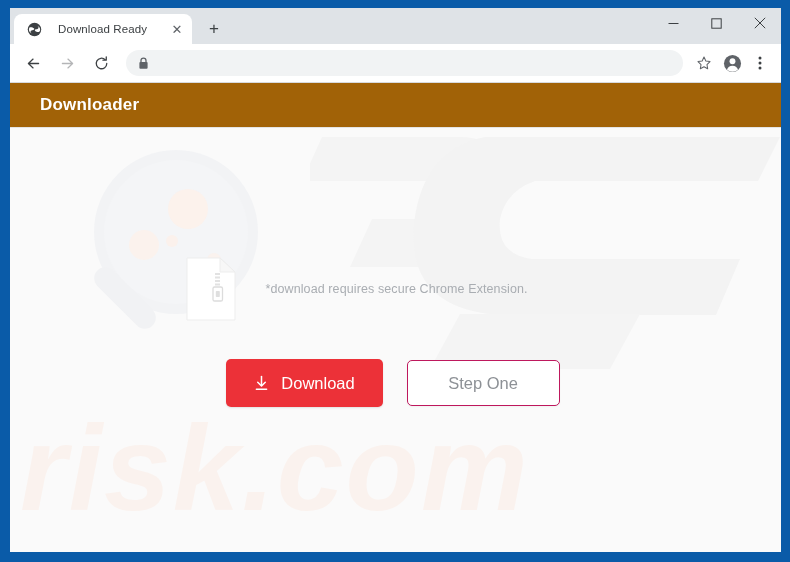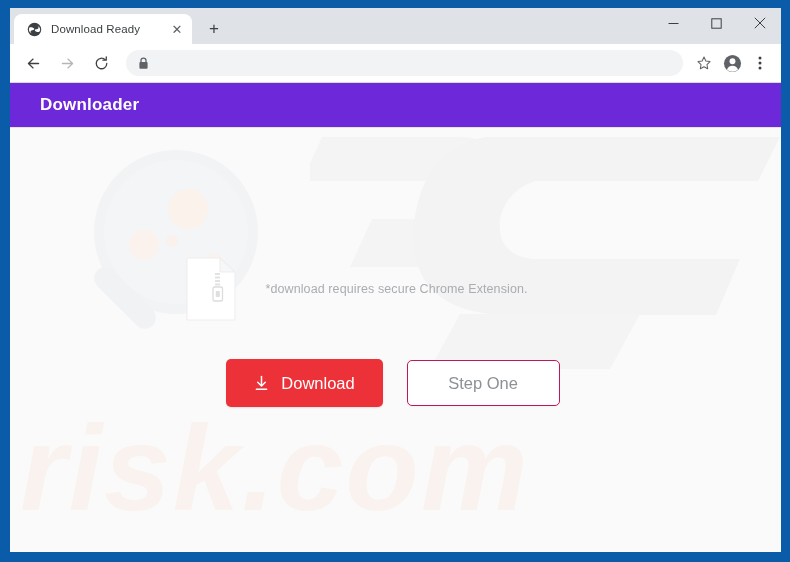--- a/index.html
+++ b/index.html
@@ -58,6 +58,7 @@
     border-radius: 8px 8px 0 0;
     padding: 0 6px 0 12px;
     cursor: default;
+    gap: 7px;
   }
   .tab-favicon {
     width: 16px;

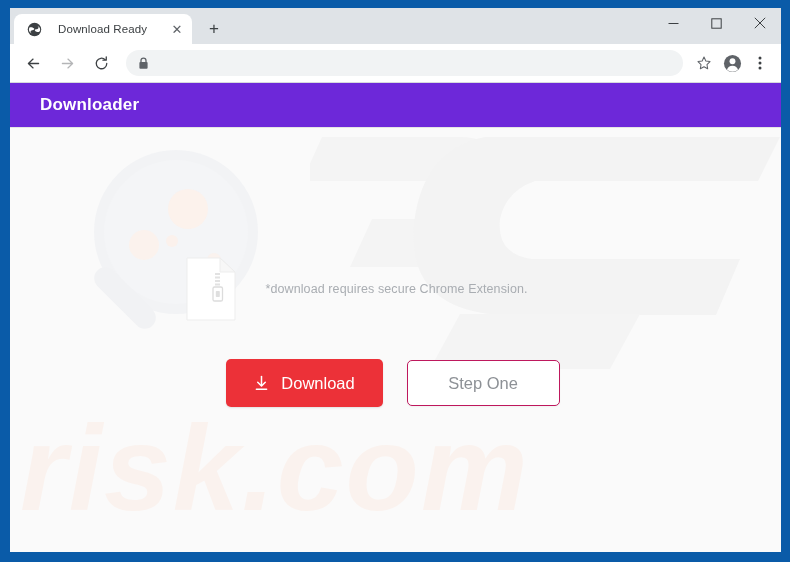--- a/index.html
+++ b/index.html
@@ -197,7 +197,7 @@
   
   .site-header {
     height: 44px;
-    background: #6d28d9;
+    background: #a16207;
     display: flex;
     align-items: center;
     padding-left: 30px;

